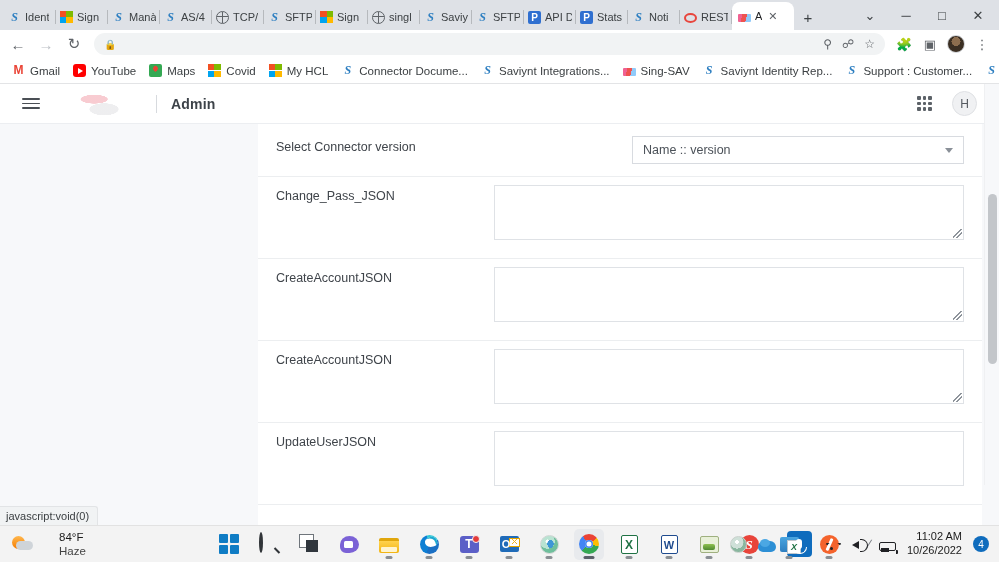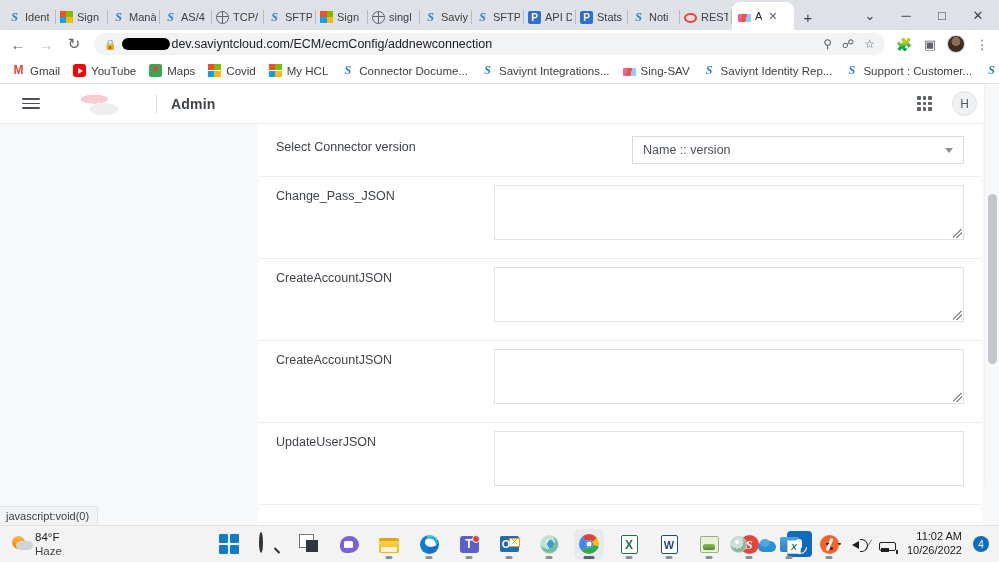--- a/index.html
+++ b/index.html
@@ -567,10 +567,6 @@
 
     <div class="omnibox">
       <span class="lock-icon">🔒</span>
-      <span class="url-text">
-        <span class="redaction"></span>
-          <span>dev.saviyntcloud.com/ECM/ecmConfig/addnewconnection</span>
-      </span>
       <span class="omni-right">
         <span>⚲</span>
         <span>☍</span>

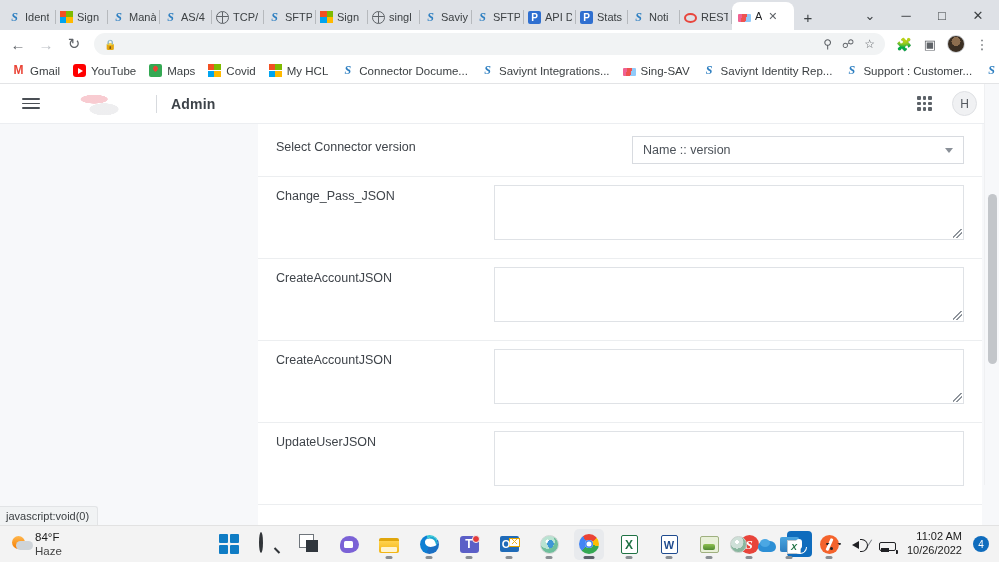--- a/index.html
+++ b/index.html
@@ -248,7 +248,7 @@
     display: flex; align-items: center; position: relative;
     border-top: 1px solid #e2e2e2;
   }
-  .weather { display: flex; align-items: center; gap: 1px; padding-left: 12px; width: 196px; }
+  .weather { display: flex; align-items: center; gap: 25px; padding-left: 12px; width: 196px; }
   .weather-icon {
     width: 22px; height: 16px; position: relative;
   }

